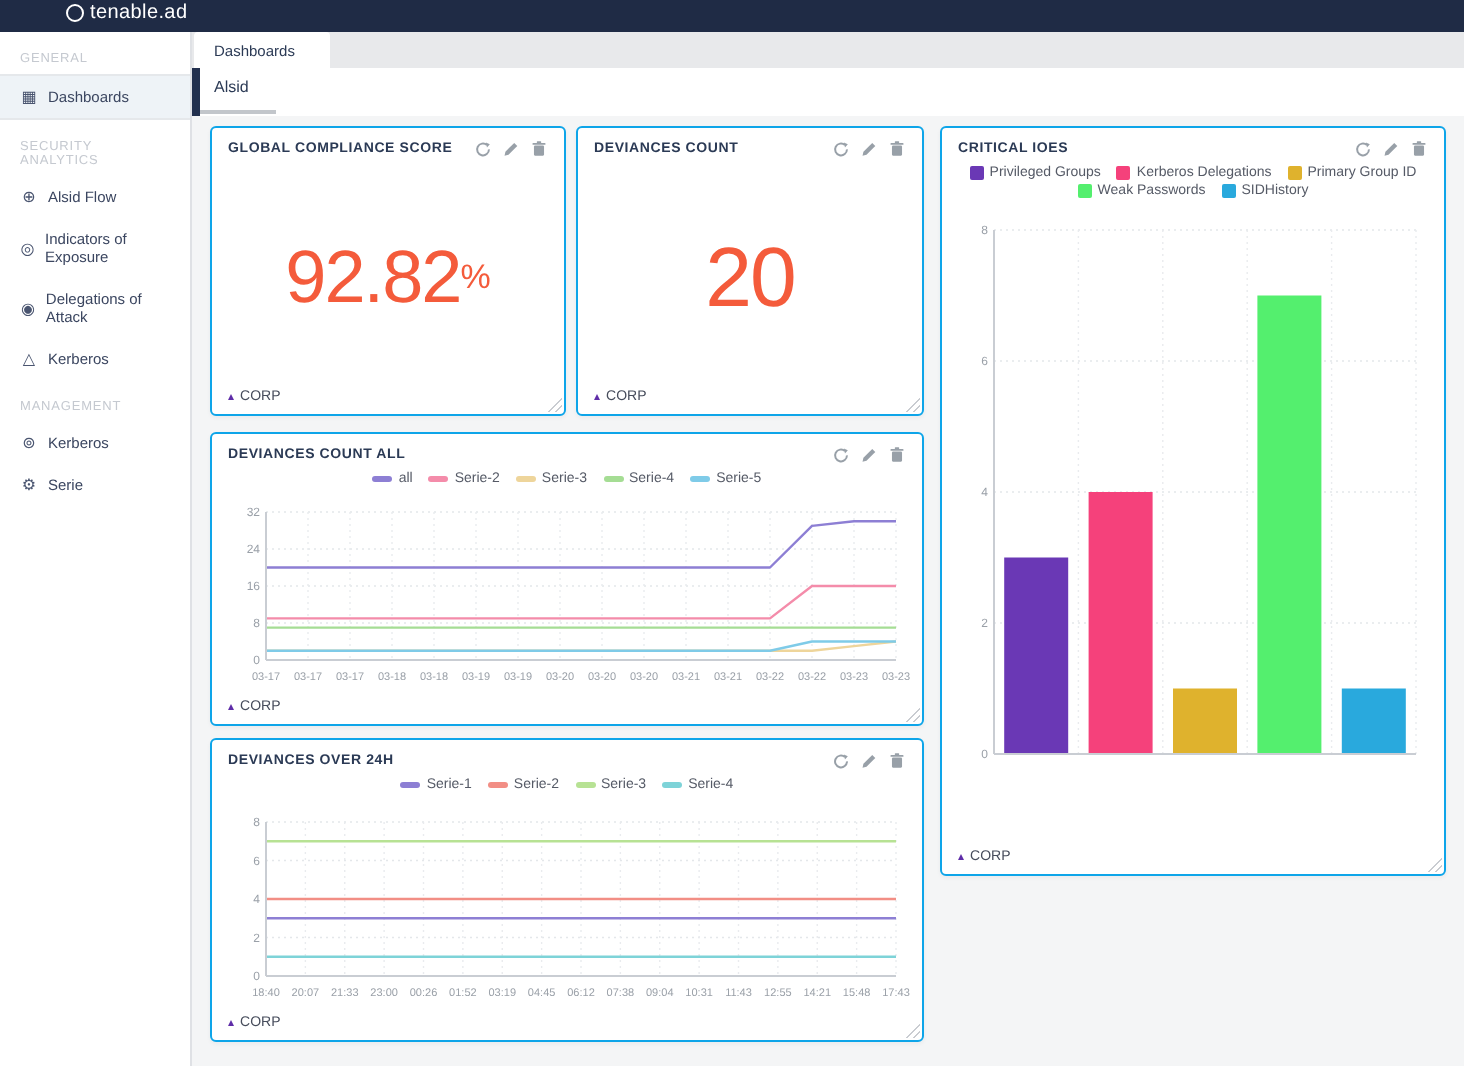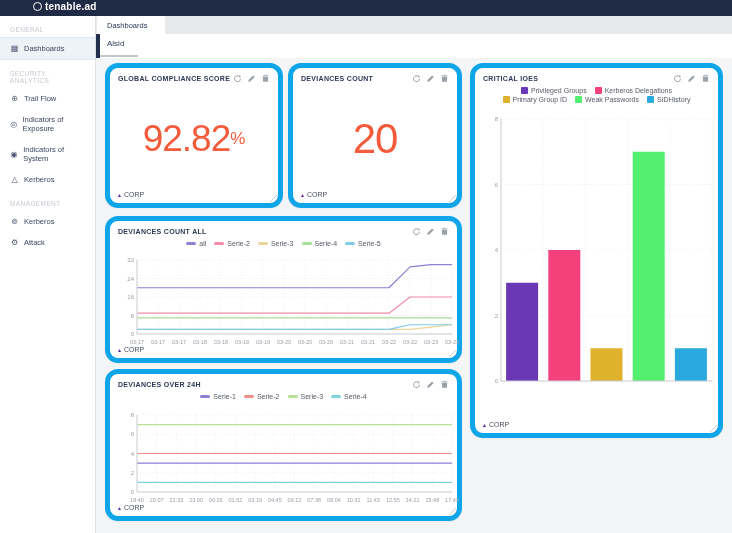--- a/index.html
+++ b/index.html
@@ -10,7 +10,7 @@
   .topbar { position:absolute; left:0; top:0; width:732px; height:16px; background:#1f2b45; }
   .logo { position:absolute; left:33px; top:1px; display:flex; align-items:center; gap:3px; }
   .logo-ring { width:9px; height:9px; border:1.6px solid #fff; border-radius:50%; display:inline-block; }
-  .logo-text { color:#fff; font-size:10px; font-weight:bold; letter-spacing:.2px; }
+  .logo-text { color:#fff; font-size:10px; font-weight:normal; letter-spacing:.2px; }
 
   
   .sidebar { position:absolute; left:0; top:16px; width:96px; height:517px; background:#fff; border-right:1px solid #dfe1e5; }

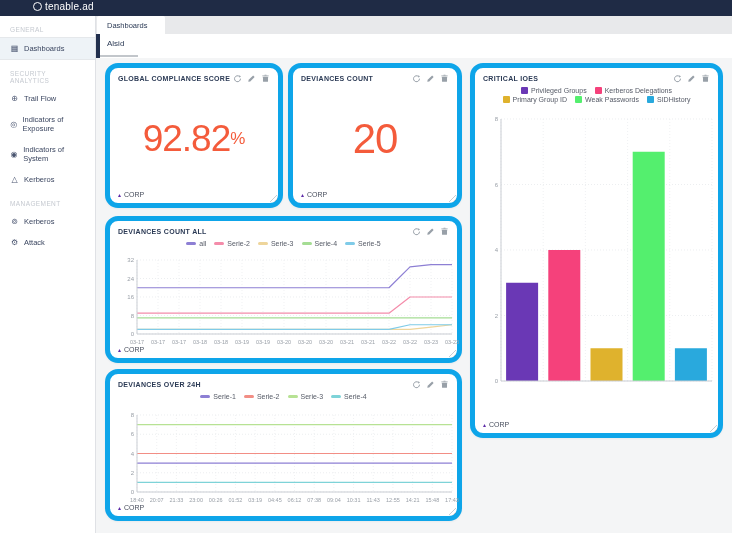--- a/index.html
+++ b/index.html
@@ -82,7 +82,7 @@
     <div class="side-section-label">SECURITY ANALYTICS</div>
     <div class="side-item">
       <span class="icn">⊕</span>
-      <span>Trail Flow</span>
+      <span>Alsid Flow</span>
     </div>
     <div class="side-item">
       <span class="icn">◎</span>

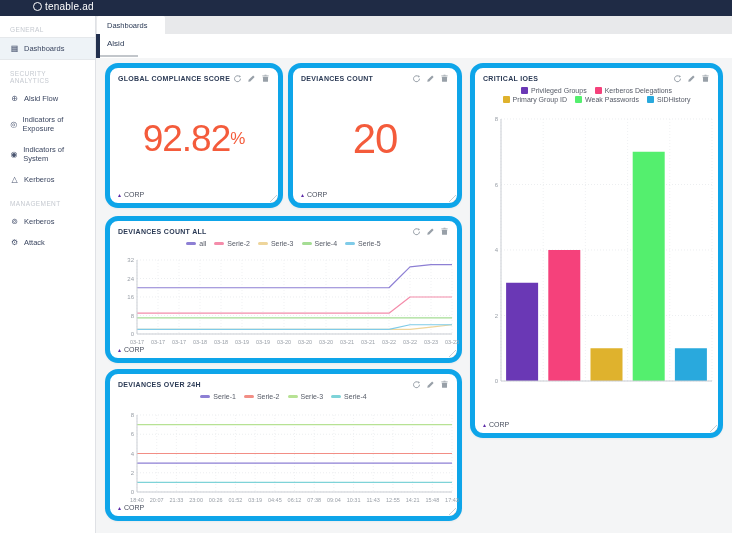--- a/index.html
+++ b/index.html
@@ -90,7 +90,7 @@
     </div>
     <div class="side-item">
       <span class="icn">◉</span>
-      <span>Indicators of System</span>
+      <span>Delegations of Attack</span>
     </div>
     <div class="side-item">
       <span class="icn">△</span>

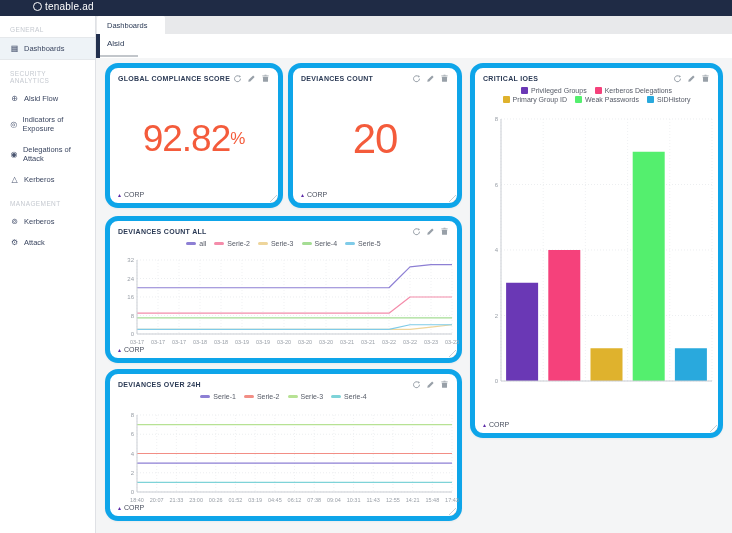--- a/index.html
+++ b/index.html
@@ -30,7 +30,7 @@
 
   
   .main { position:absolute; left:0; top:42px; right:0; bottom:0; background:#f4f5f6; }
-  .card { position:absolute; background:#fff; border:5px solid #0ea5e9; border-radius:13px; box-shadow:0 1px 2px rgba(40,50,70,.05); }
+  .card { position:absolute; background:#fff; border:1px solid #0ea5e9; border-radius:3px; box-shadow:0 1px 2px rgba(40,50,70,.05); }
   .card-head { display:flex; justify-content:space-between; align-items:center; padding:6px 8px 2px 8px; }
   .card-title { font-size:7px; font-weight:bold; color:#2b3a55; letter-spacing:.3px; }
   .card-actions { display:flex; gap:5px; }

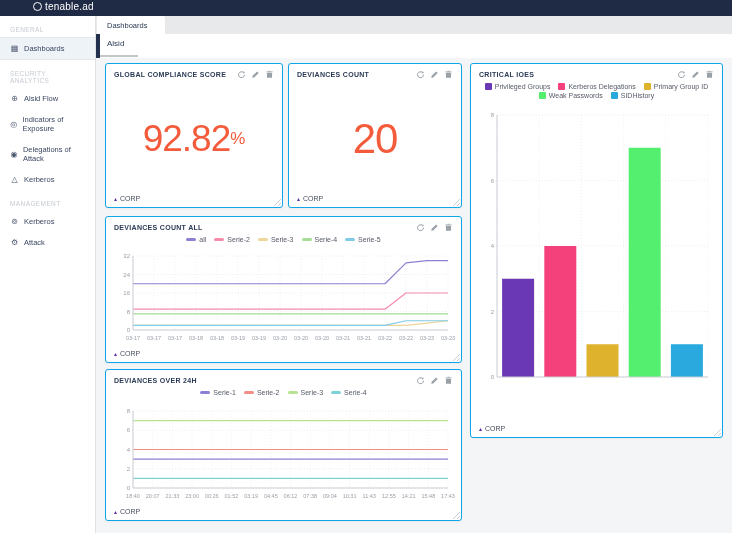--- a/index.html
+++ b/index.html
@@ -103,7 +103,7 @@
     </div>
     <div class="side-item">
       <span class="icn">⚙</span>
-      <span>Attack</span>
+      <span>Serie</span>
     </div>
   </div>
 

